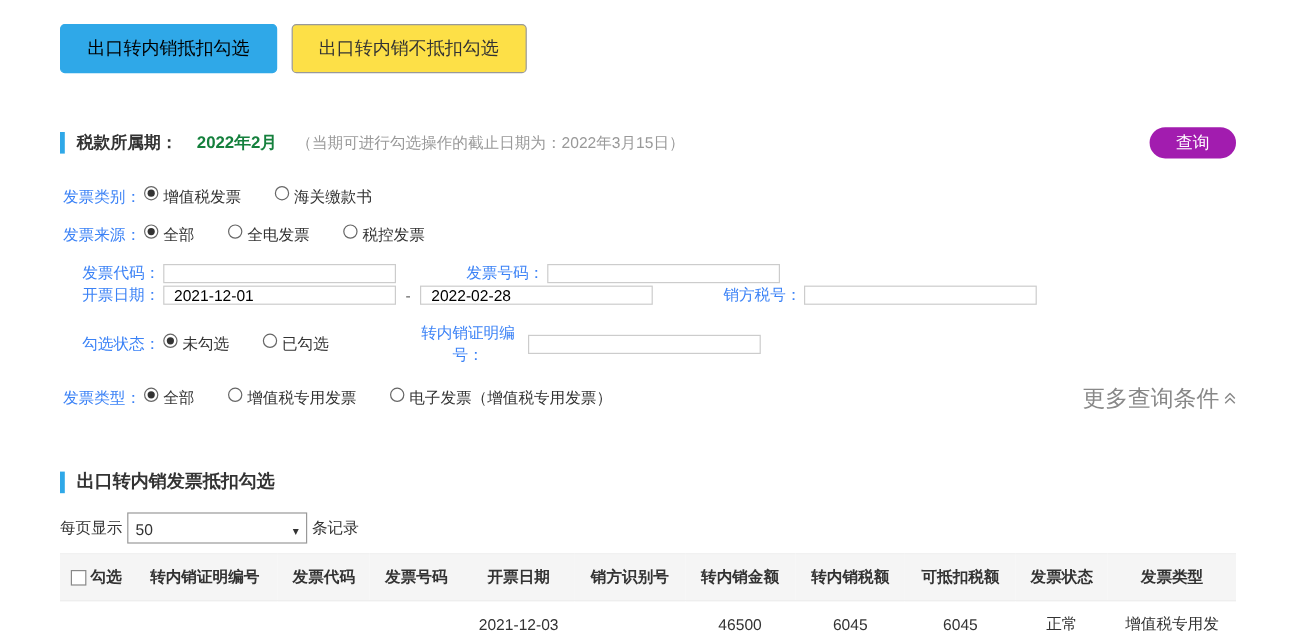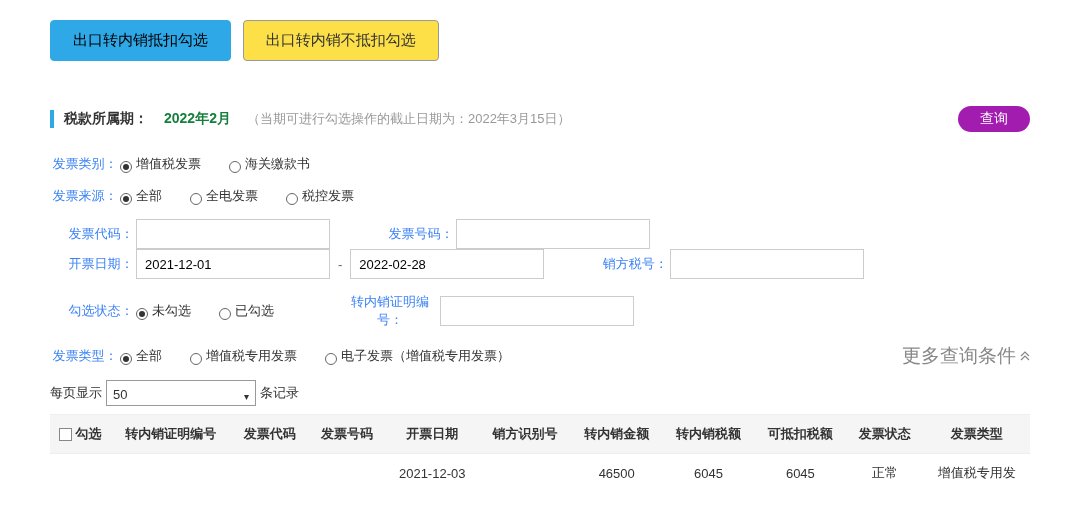--- a/index.html
+++ b/index.html
@@ -53,7 +53,7 @@
   .filter-row { display: flex; align-items: center; padding: 7px 0; flex-wrap: wrap; }
   .f-label { width: 70px; text-align: center; color: #3b82f6; }
   .f-label.wider { width: 100px; }
-  .radio-opt { display: inline-flex; align-items: flex-end; margin-right: 28px; cursor: pointer; font-family: Liberation Mono, monospace; }
+  .radio-opt { display: inline-flex; align-items: flex-start; margin-right: 28px; cursor: pointer; font-family: Liberation Mono, monospace; }
   .radio-opt .dot {
     width: 12px; height: 12px; border: 1px solid #666; border-radius: 50%;
     margin-right: 4px; display: inline-flex; align-items: center; justify-content: center;

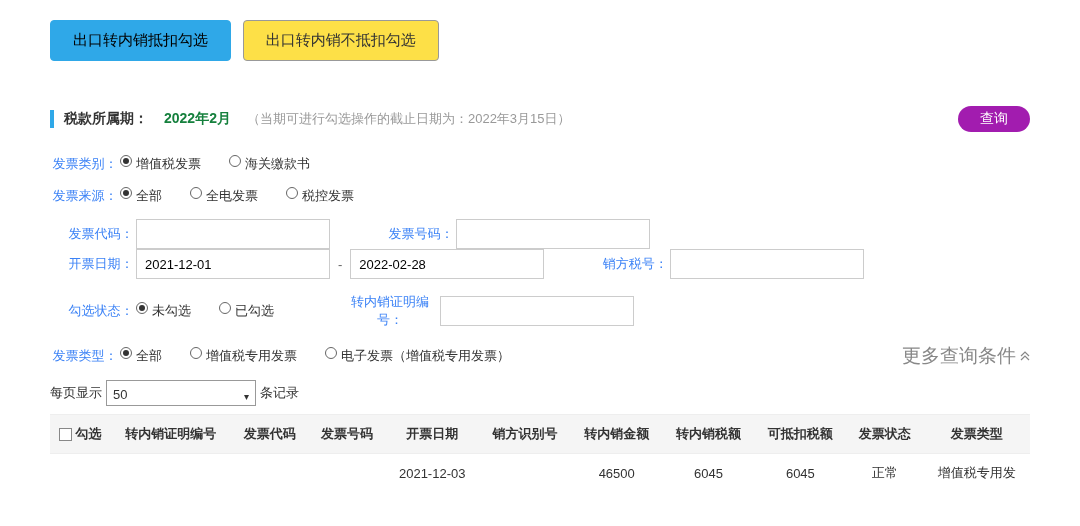--- a/index.html
+++ b/index.html
@@ -60,7 +60,7 @@
   }
   .radio-opt.checked .dot::after { content: ""; width: 6px; height: 6px; background: #333; border-radius: 50%; }
   .text-input {
-    border: 1px solid #ccc; padding: 5px 8px; height: 30px; font-size: 13px;
+    border: 1px solid #ccc; padding: 5px 8px; height: 16px; font-size: 13px;
     min-width: 120px;
   }
   .filter-block { display: inline-flex; align-items: center; margin-right: 40px; margin-left: 16px; }

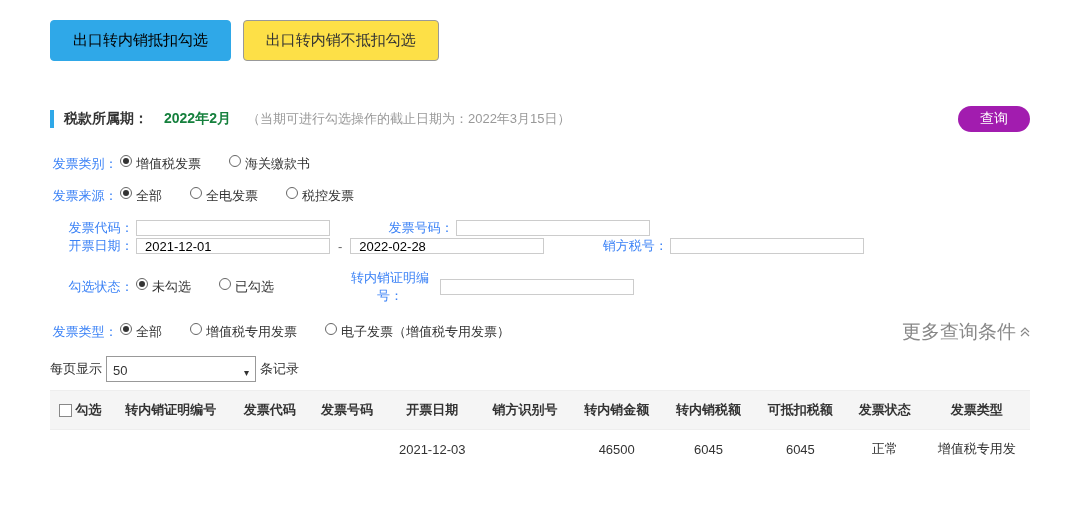--- a/index.html
+++ b/index.html
@@ -212,6 +212,10 @@
 
   </div>
 
+  <div class="section-title2">
+    <span class="bar-accent"></span>
+    <span>出口转内销发票抵扣勾选</span>
+  </div>
 
   <div class="pager-top">
     <span>每页显示</span>

